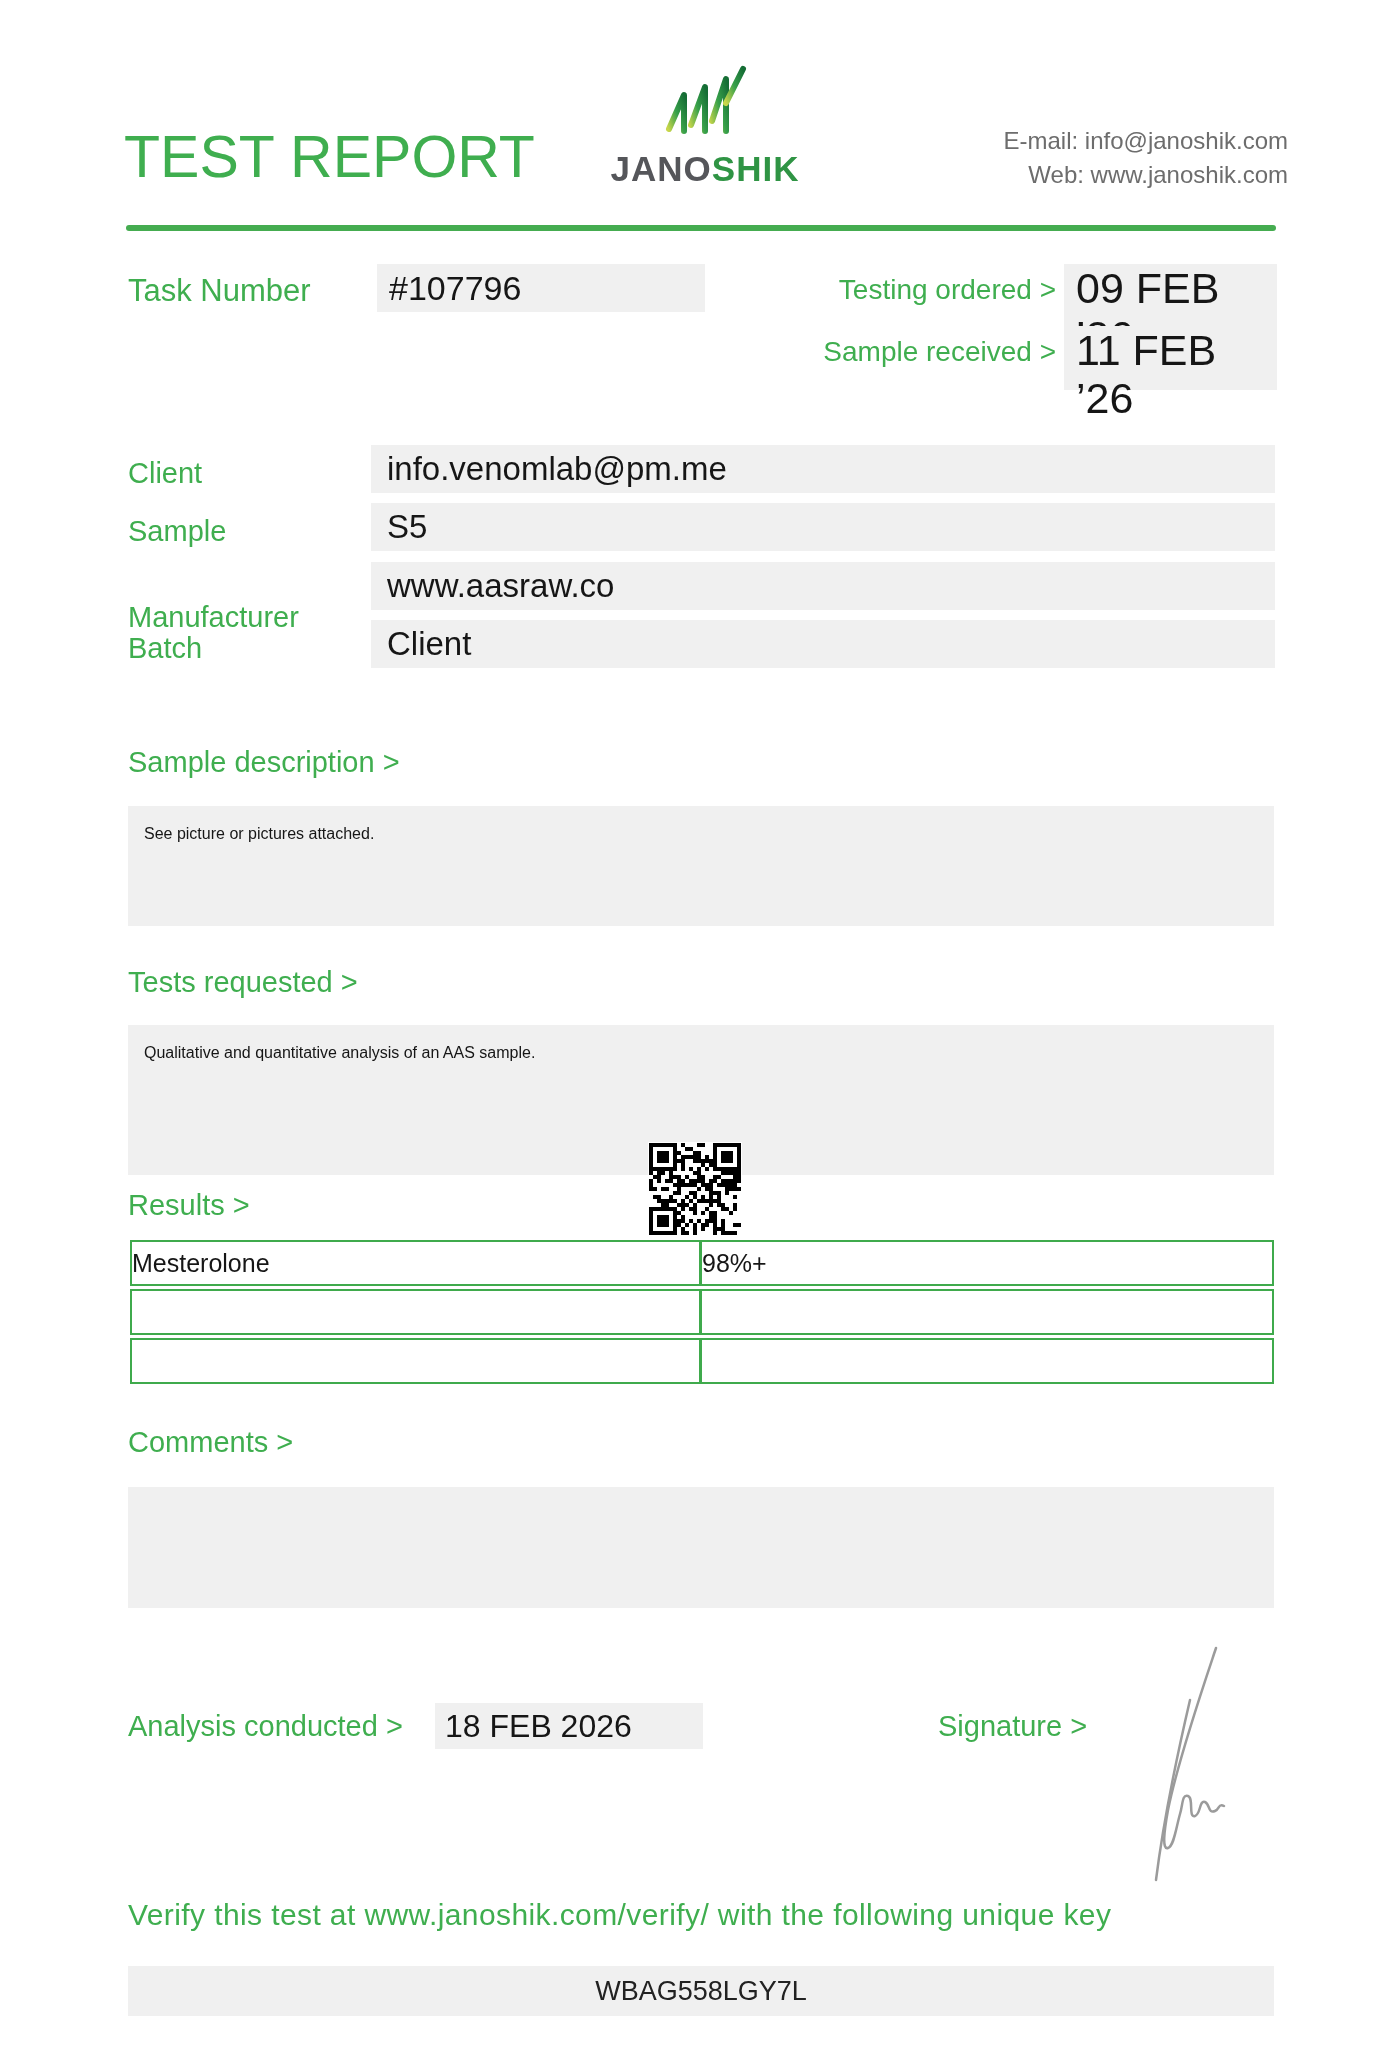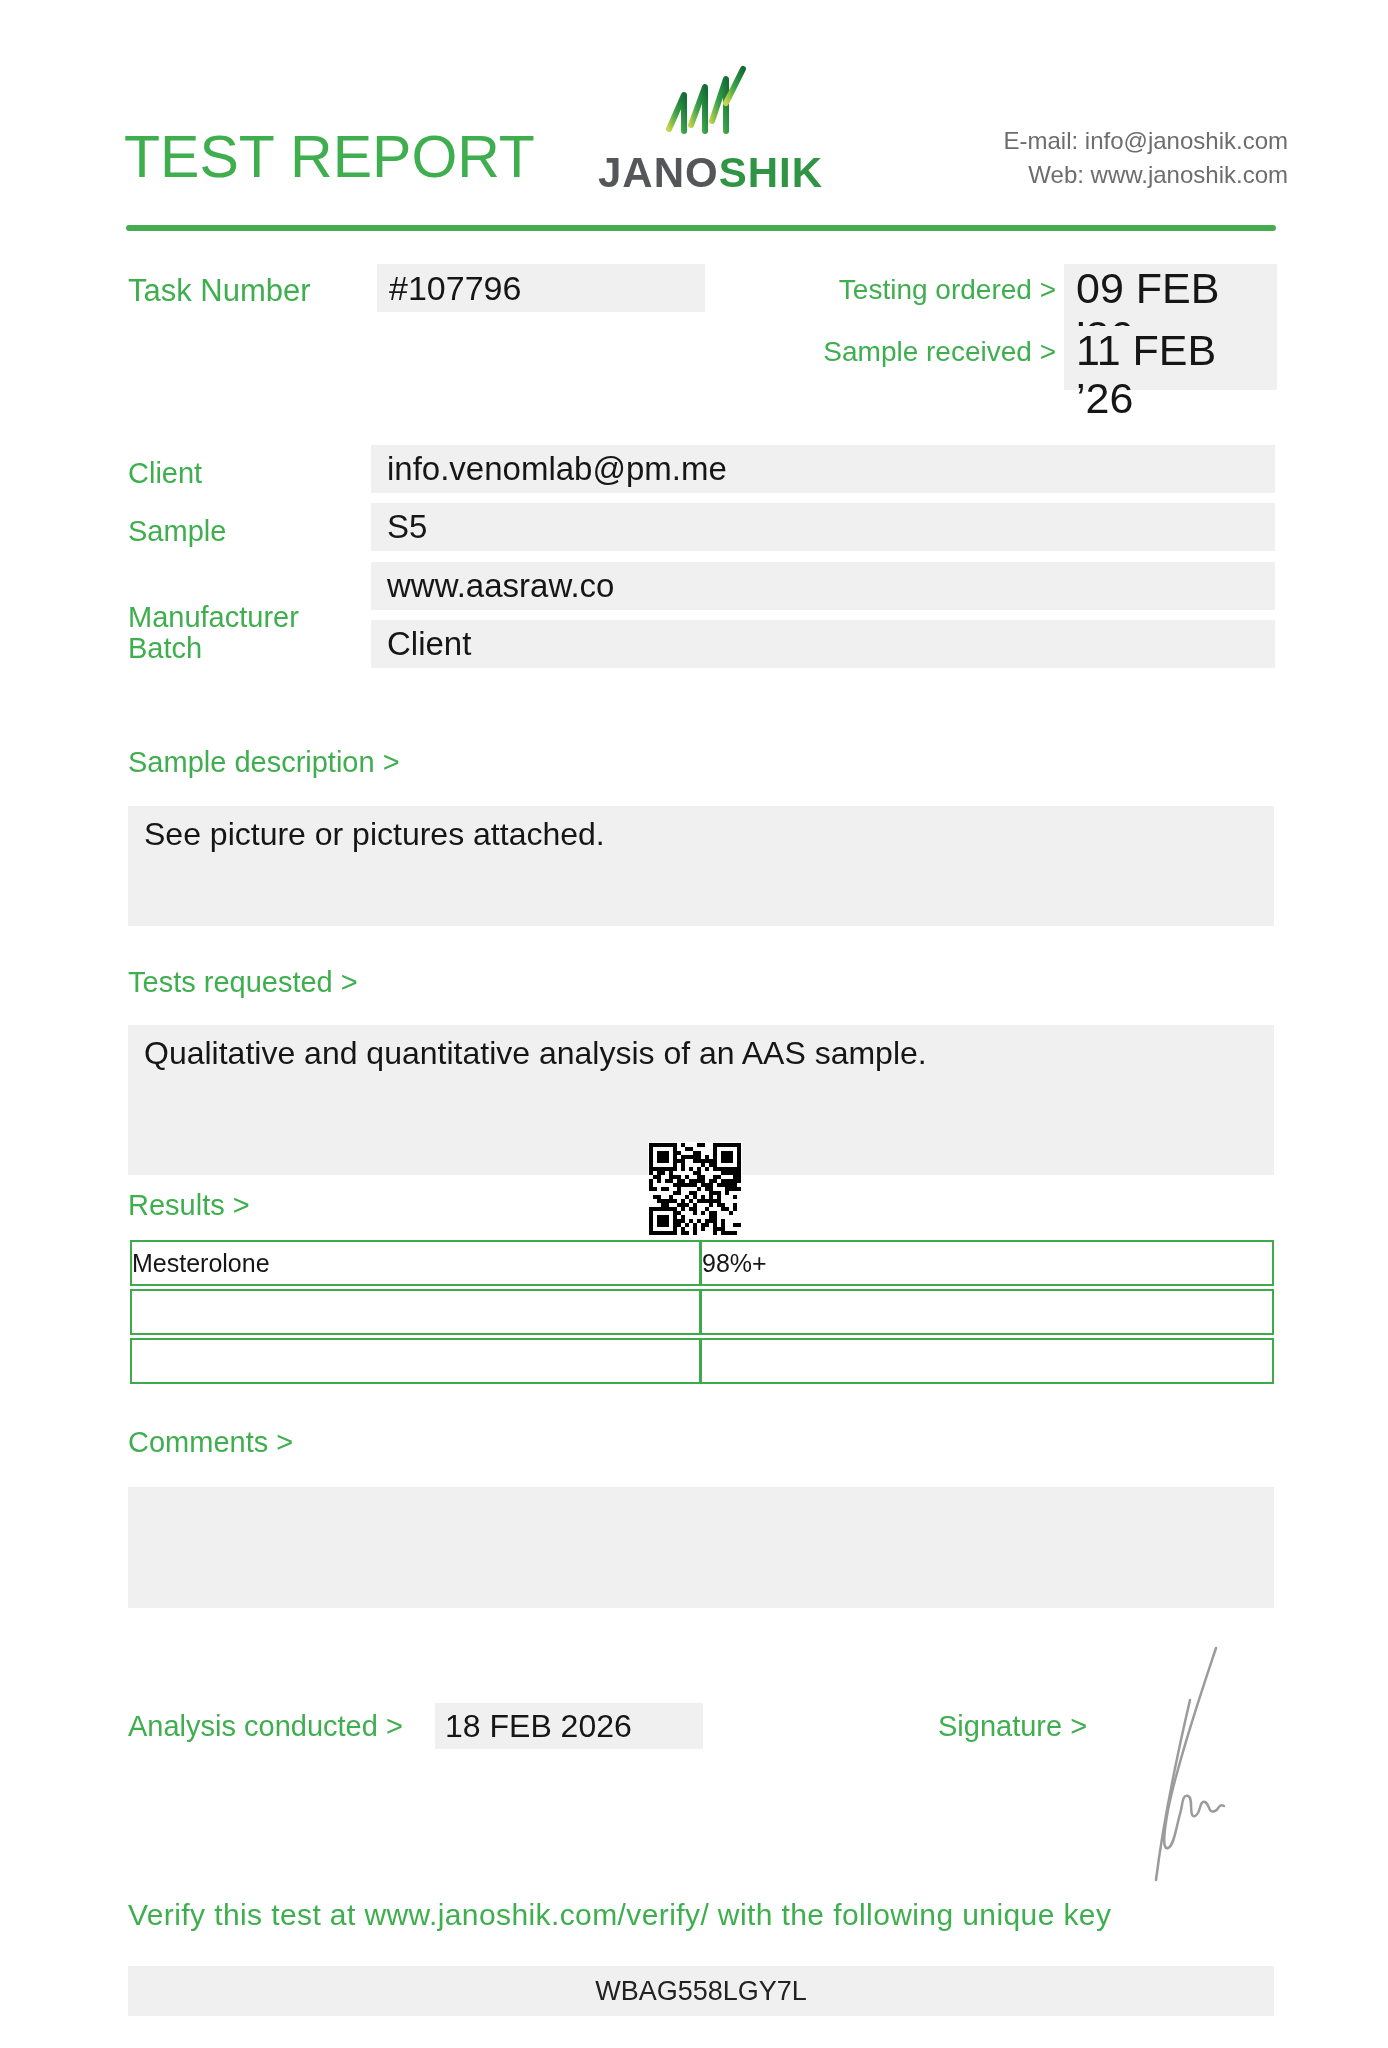--- a/index.html
+++ b/index.html
@@ -24,7 +24,7 @@
   .title{left:124px;top:126px;font-size:59px;line-height:62px;color:var(--green);letter-spacing:0px;font-weight:400;}
 
   .logo-icon{left:664px;top:60px;width:84px;height:82px;}
-  .logo-text{left:598px;top:149px;width:214px;text-align:center;font-size:42px;font-weight:700;letter-spacing:1px;}
+  .logo-text{left:598px;top:149px;width:214px;text-align:center;font-size:35px;font-weight:700;letter-spacing:1px;}
   .logo-text .g1{color:var(--logo-gray);}
   .logo-text .g2{color:#2f9444;}
 

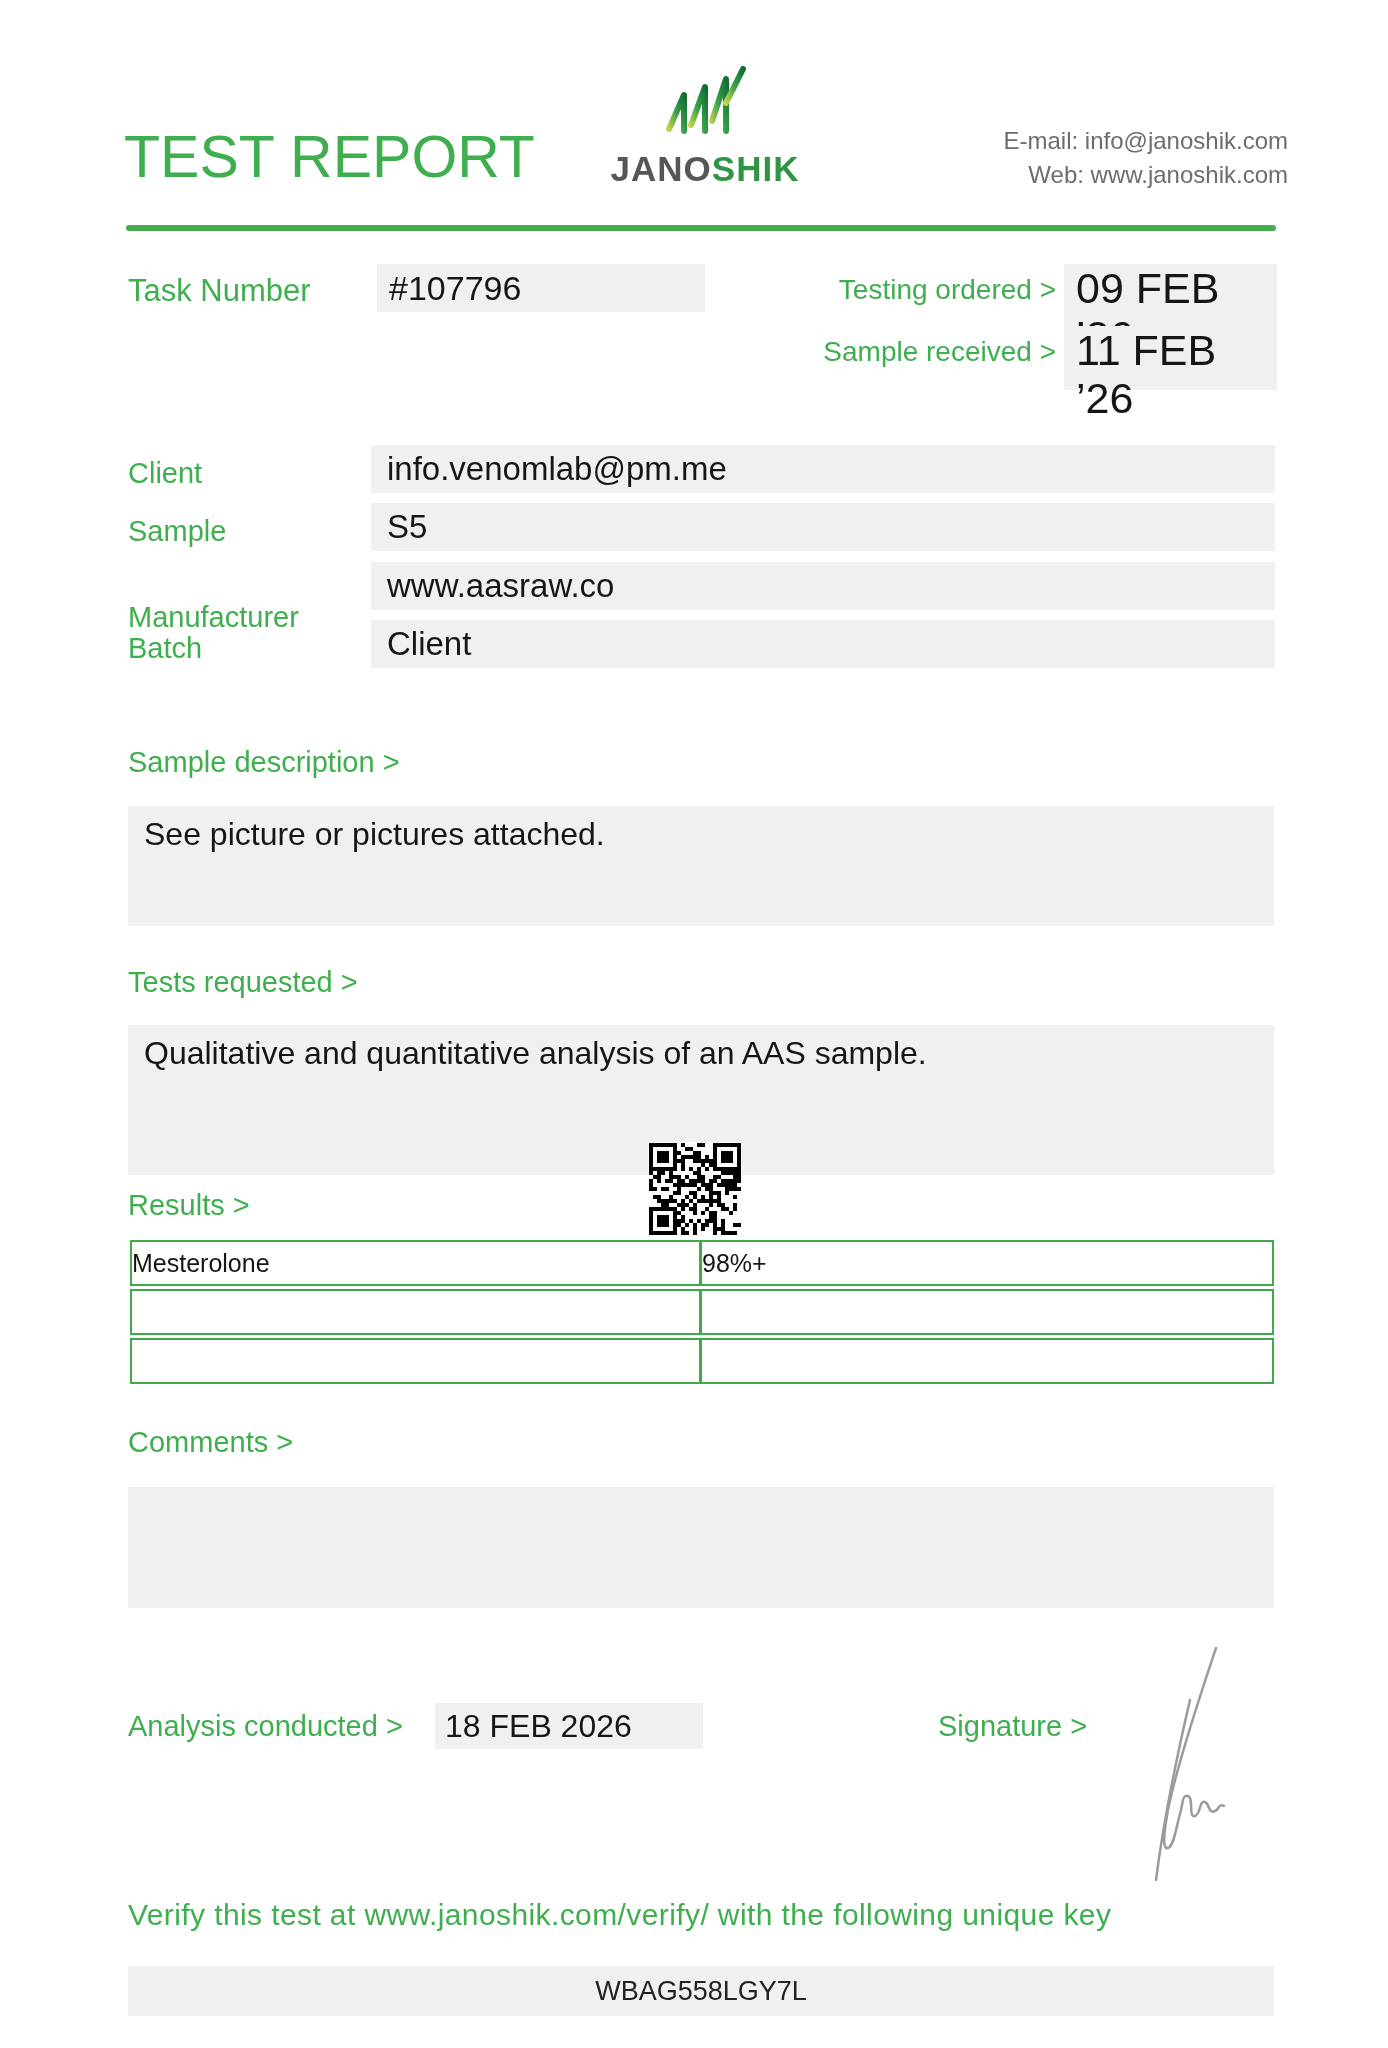--- a/index.html
+++ b/index.html
@@ -45,7 +45,7 @@
   .info-box{left:371px;width:904px;height:48px;line-height:48px;font-size:33px;padding-left:16px;box-sizing:border-box;}
 
   .sec-head{left:128px;font-size:29px;}
-  .sec-box{left:128px;width:1146px;box-sizing:border-box;padding:13px 16px;font-size:32px;line-height:30px;}
+  .sec-box{left:128px;width:1146px;box-sizing:border-box;padding:13px 16px;font-size:16px;line-height:30px;}
 
   .qr{left:648px;top:1142px;width:94px;height:94px;}
 

